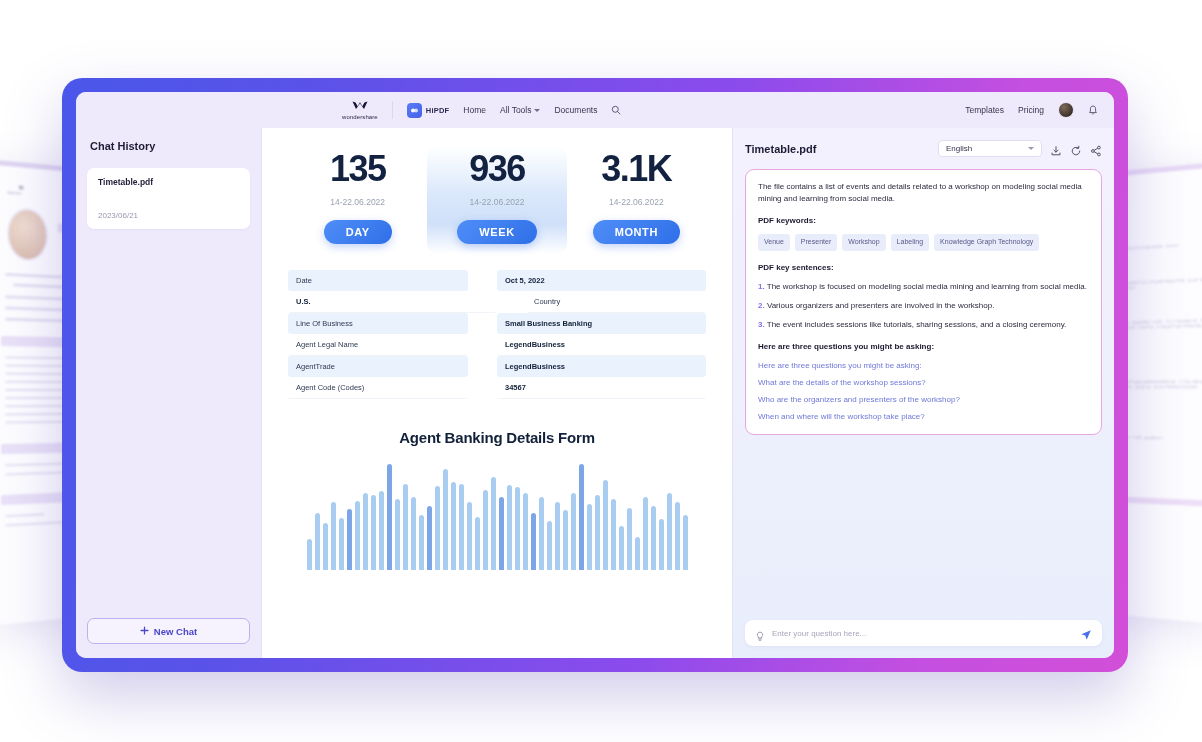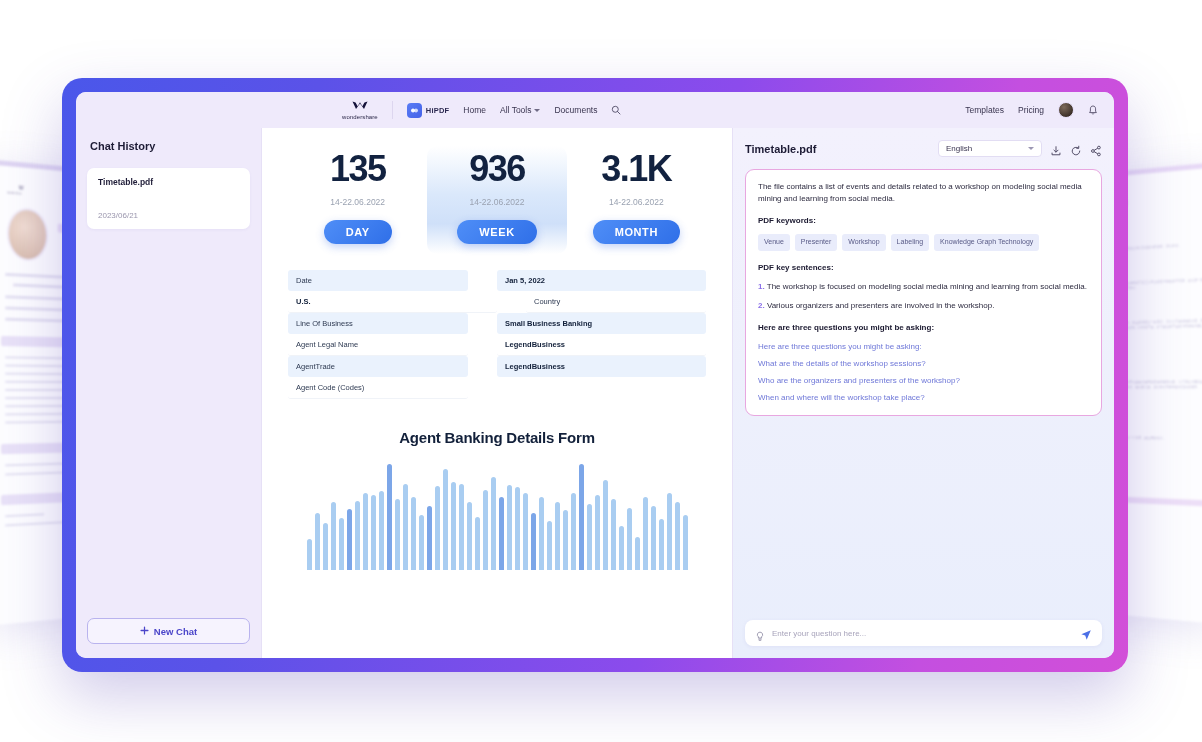--- a/index.html
+++ b/index.html
@@ -407,7 +407,7 @@
         <div class="detail-table">
           <div class="detail-row shade">
             <div class="detail-cell k">Date</div>
-            <div class="detail-cell v">Jan 5, 2022</div>
+            <div class="detail-cell v">Oct 5, 2022</div>
           </div>
           <div class="detail-row plain">
             <div class="detail-cell v">U.S.</div>

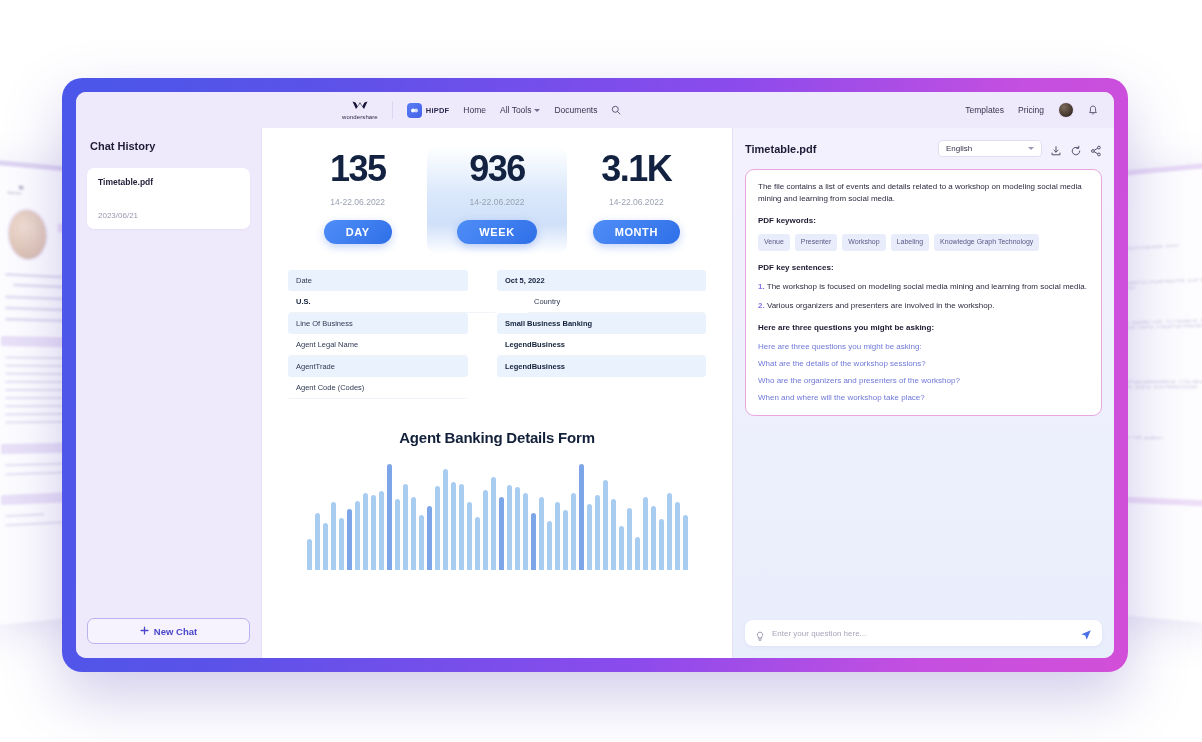--- a/index.html
+++ b/index.html
@@ -537,6 +537,10 @@
             <span class="n">2.</span>
             <span>Various organizers and presenters are involved in the workshop.</span>
           </div>
+          <div class="sent">
+            <span class="n">3.</span>
+            <span>The event includes sessions like tutorials, sharing sessions, and a closing ceremony.</span>
+          </div>
 
           <div class="ans-h" style="margin-top:10px;">Here are three questions you might be asking:</div>
           <div class="q-list">

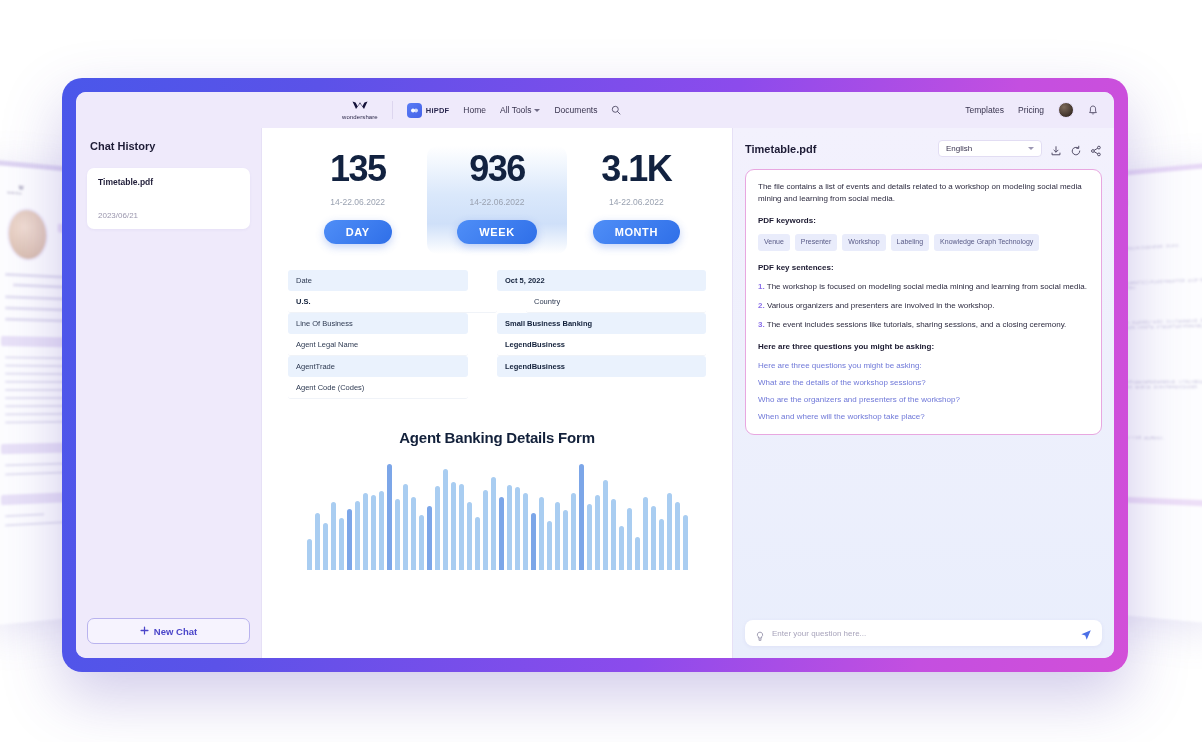--- a/index.html
+++ b/index.html
@@ -427,6 +427,7 @@
           </div>
           <div class="detail-row plain">
             <div class="detail-cell k">Agent Code (Codes)</div>
+            <div class="detail-cell v">34567</div>
           </div>
         </div>
 

